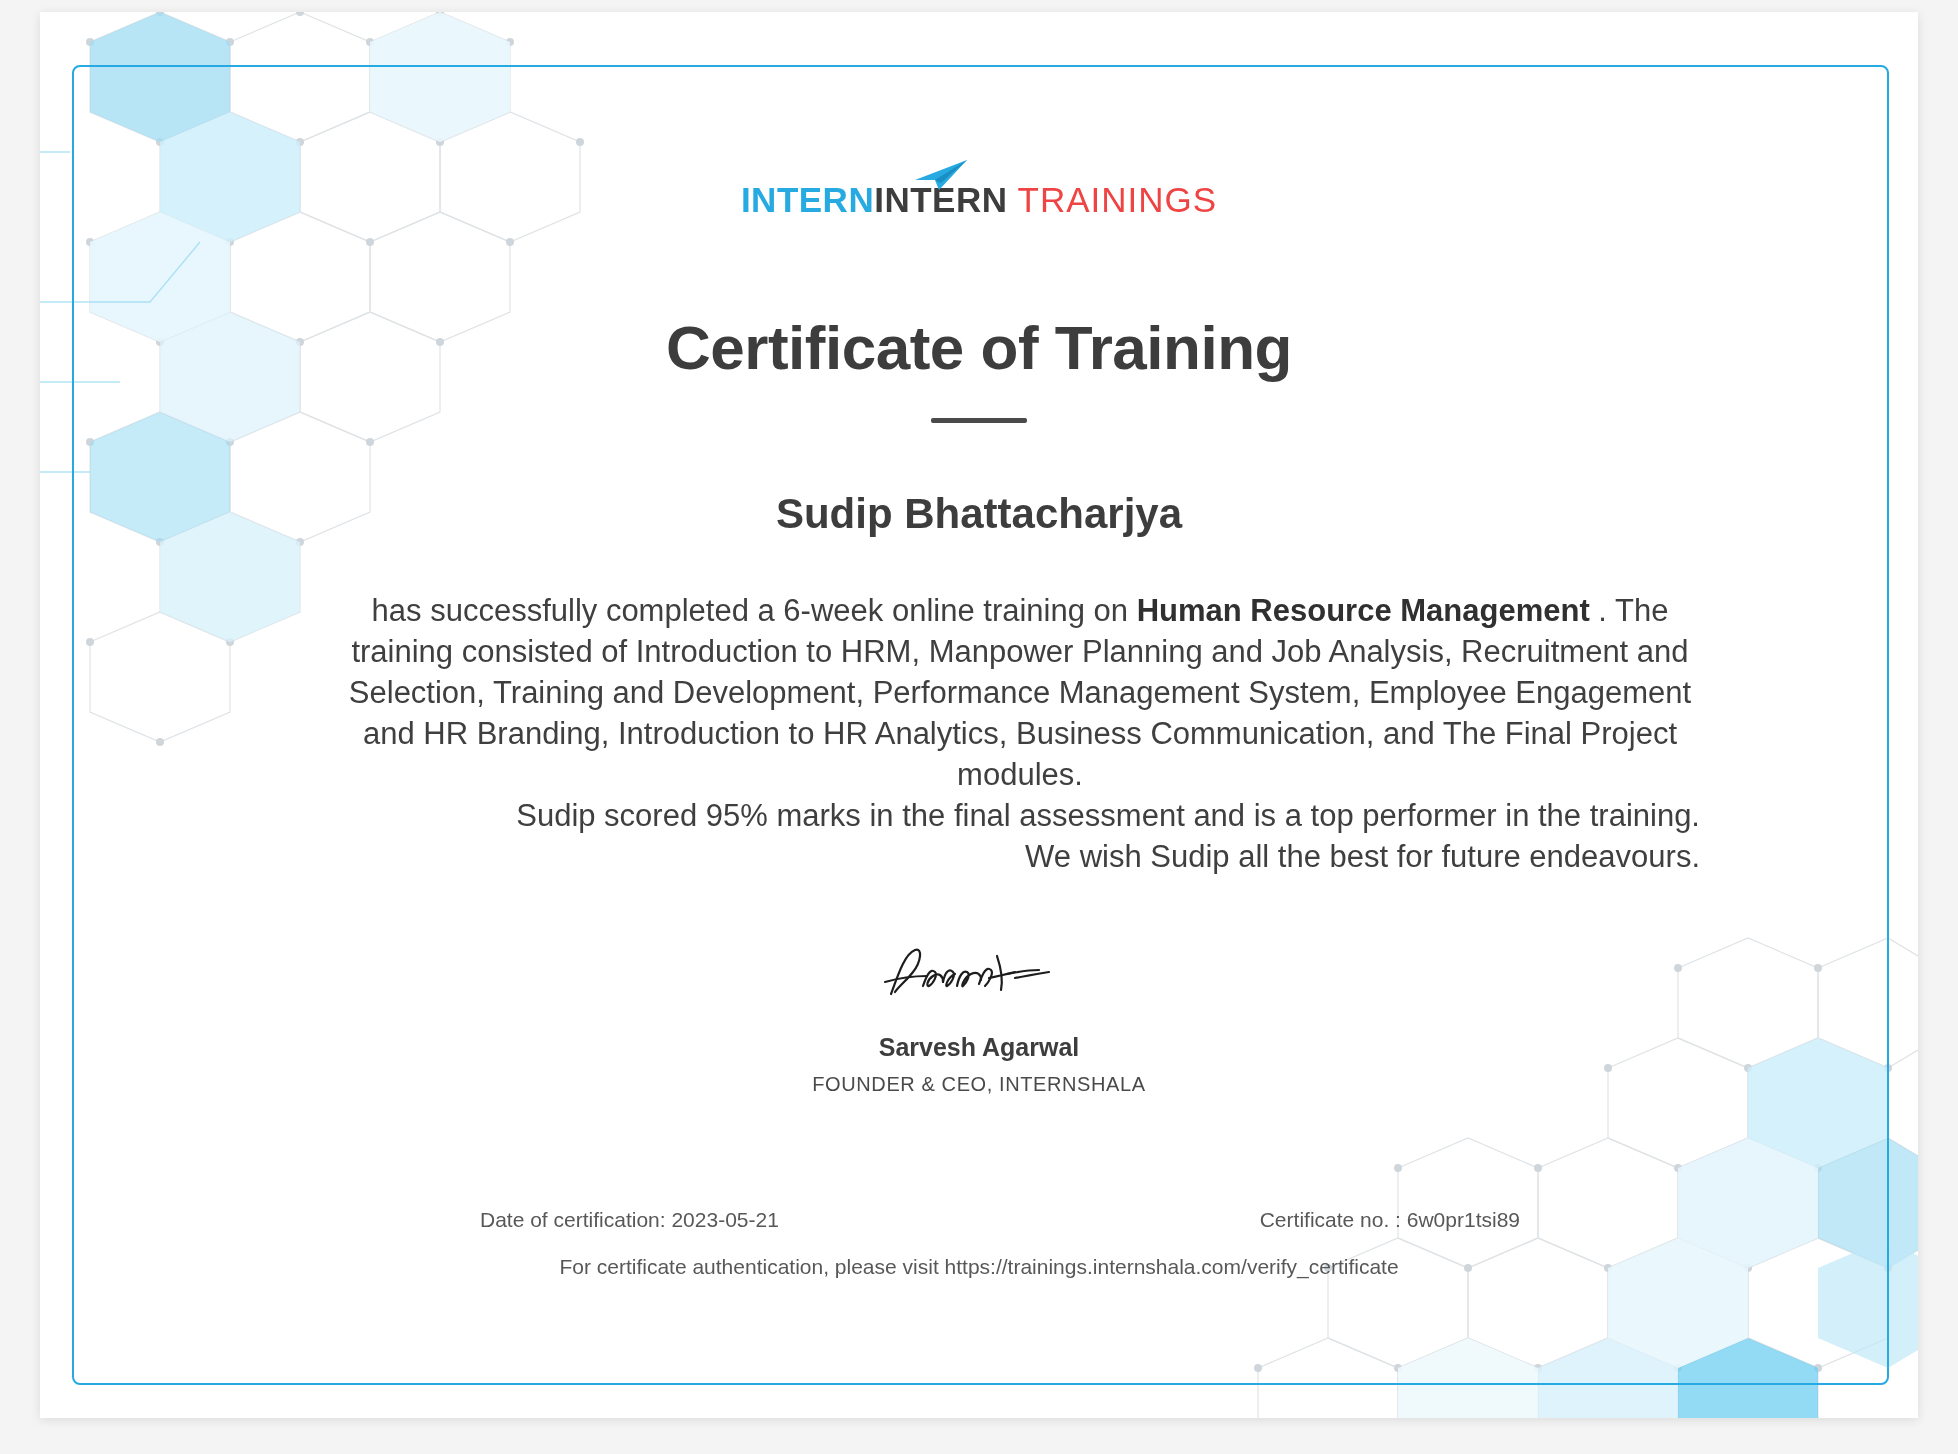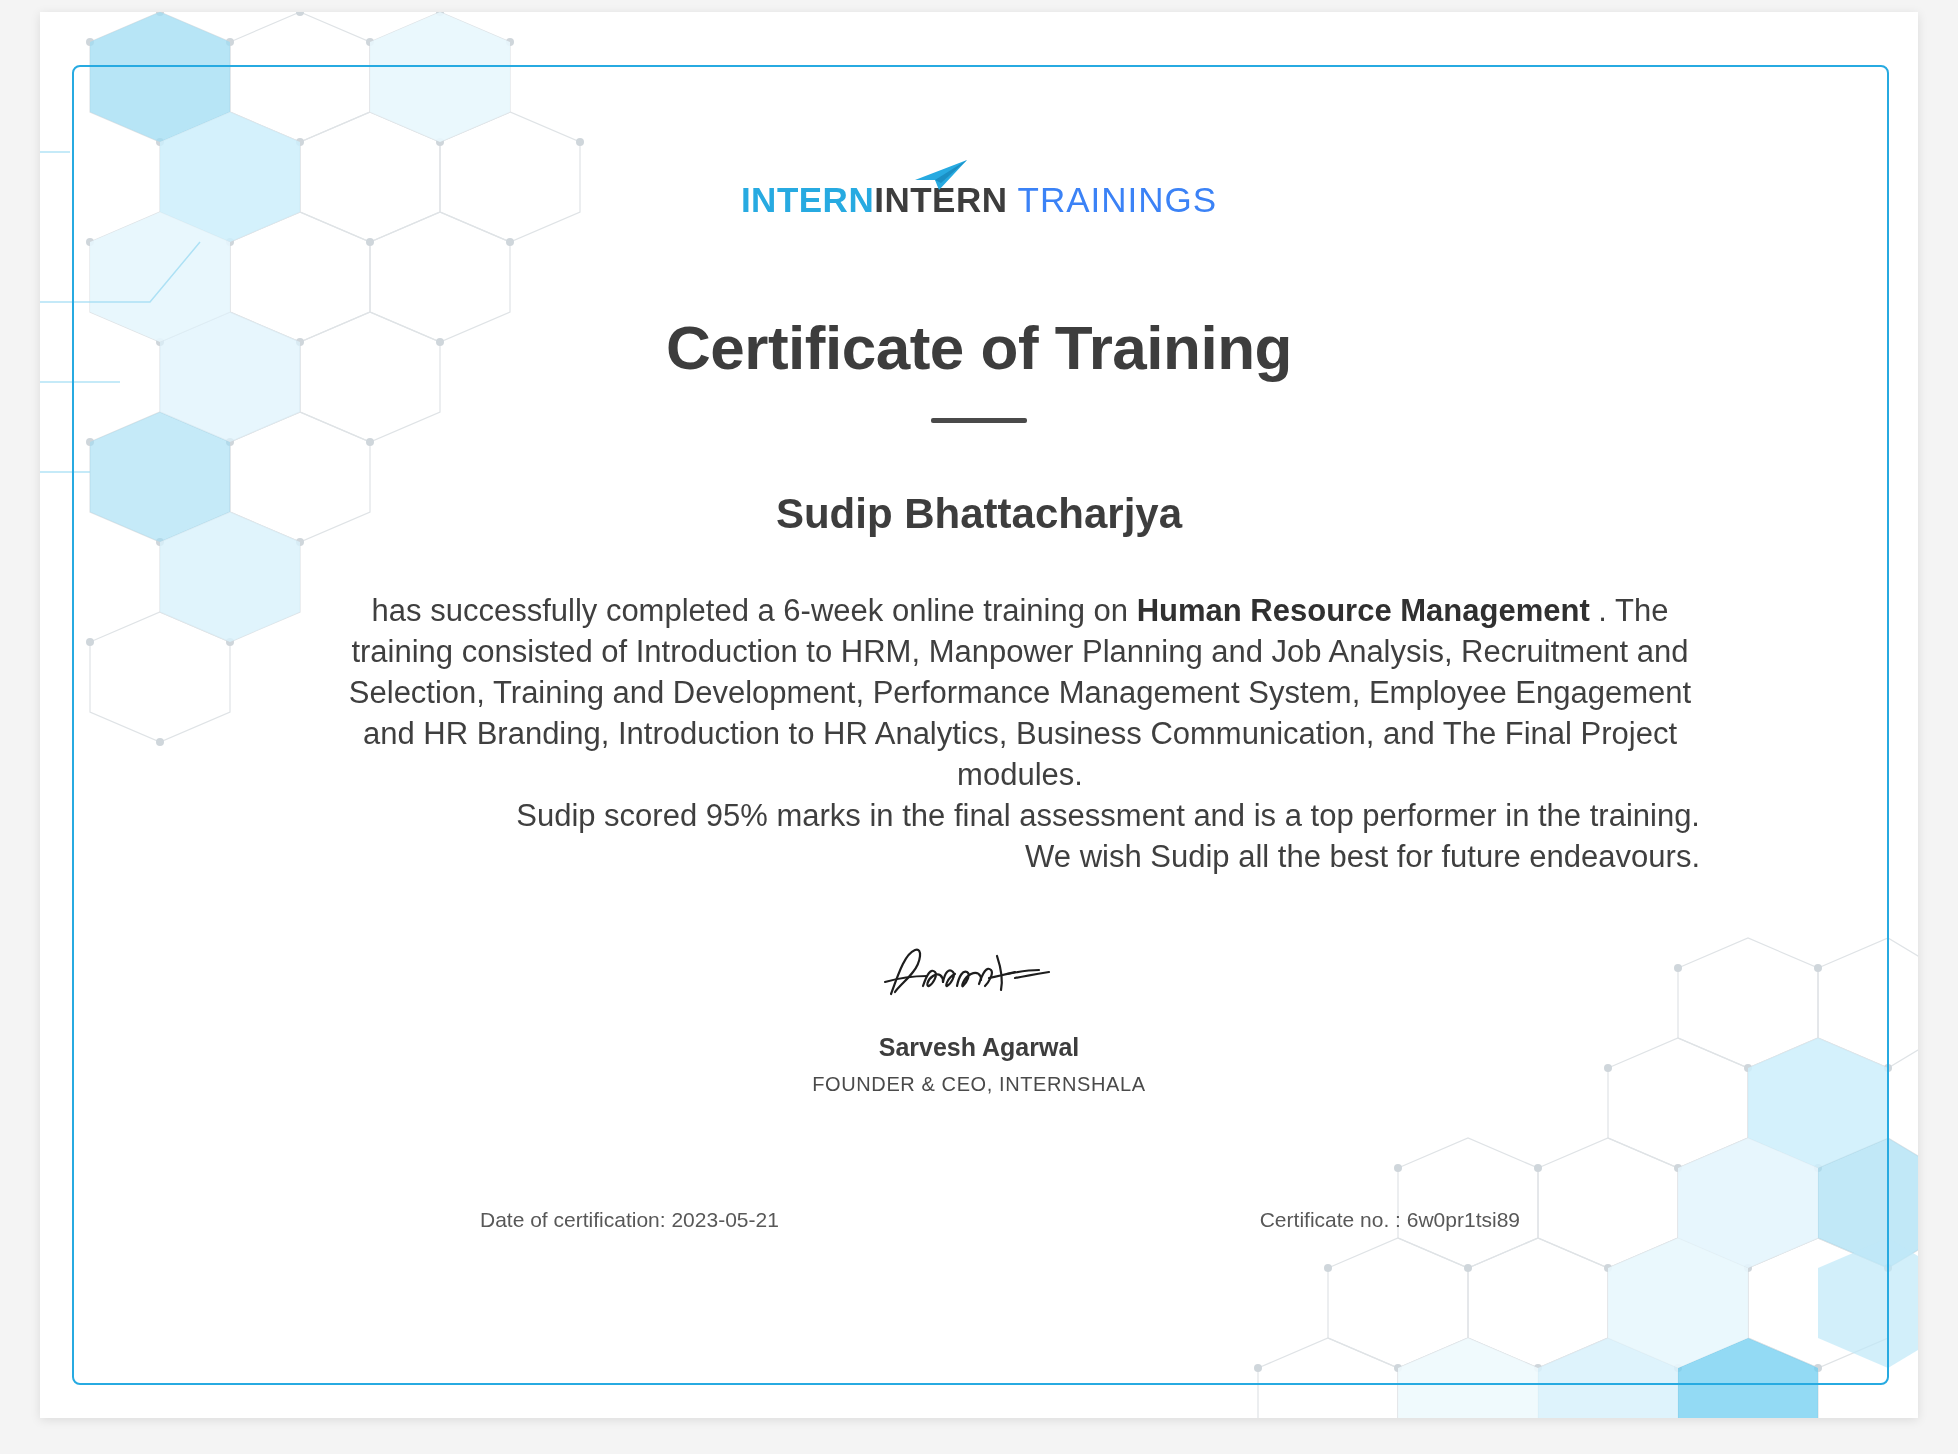--- a/index.html
+++ b/index.html
@@ -72,7 +72,7 @@
   }
   .logo-text .intern { color: #27aae1; }
   .logo-text .shala { color: #3d3d3d; }
-  .logo-text .trainings { font-weight: 400; color: #3b82f6; letter-spacing: 1px; }
+  .logo-text .trainings { font-weight: 400; color: #ef4444; letter-spacing: 1px; }
   .logo-plane {
     position: absolute;
     top: -22px;

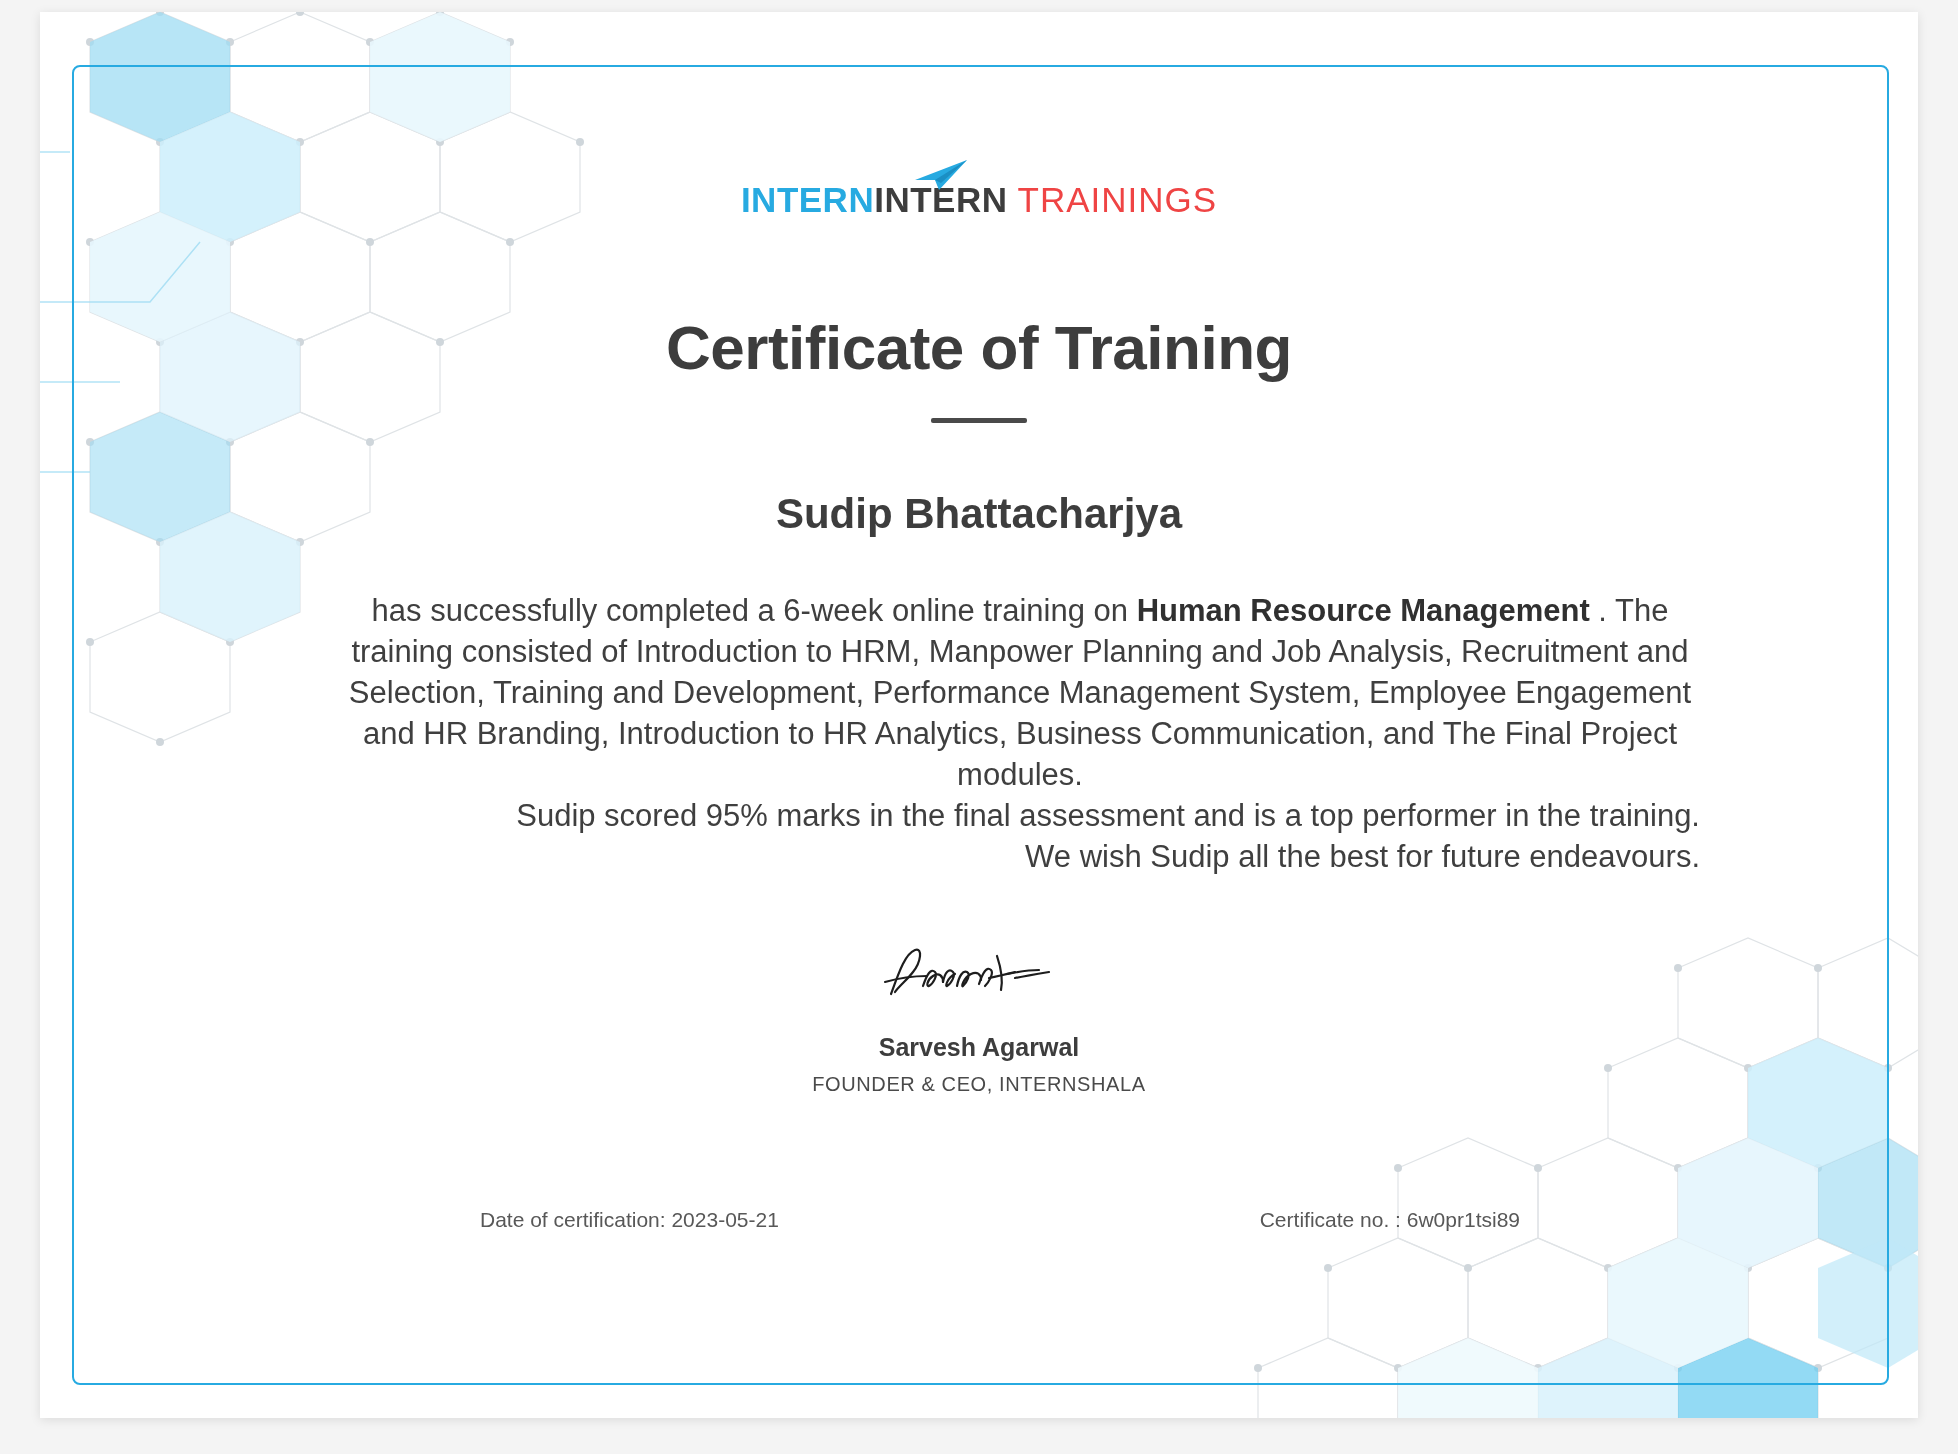--- a/index.html
+++ b/index.html
@@ -337,6 +337,7 @@
         <span>Certificate no. : 6w0pr1tsi89</span>
       </div>
 
+      <div class="auth-line">For certificate authentication, please visit https://trainings.internshala.com/verify_certificate</div>
 
     </div>
   </div>

